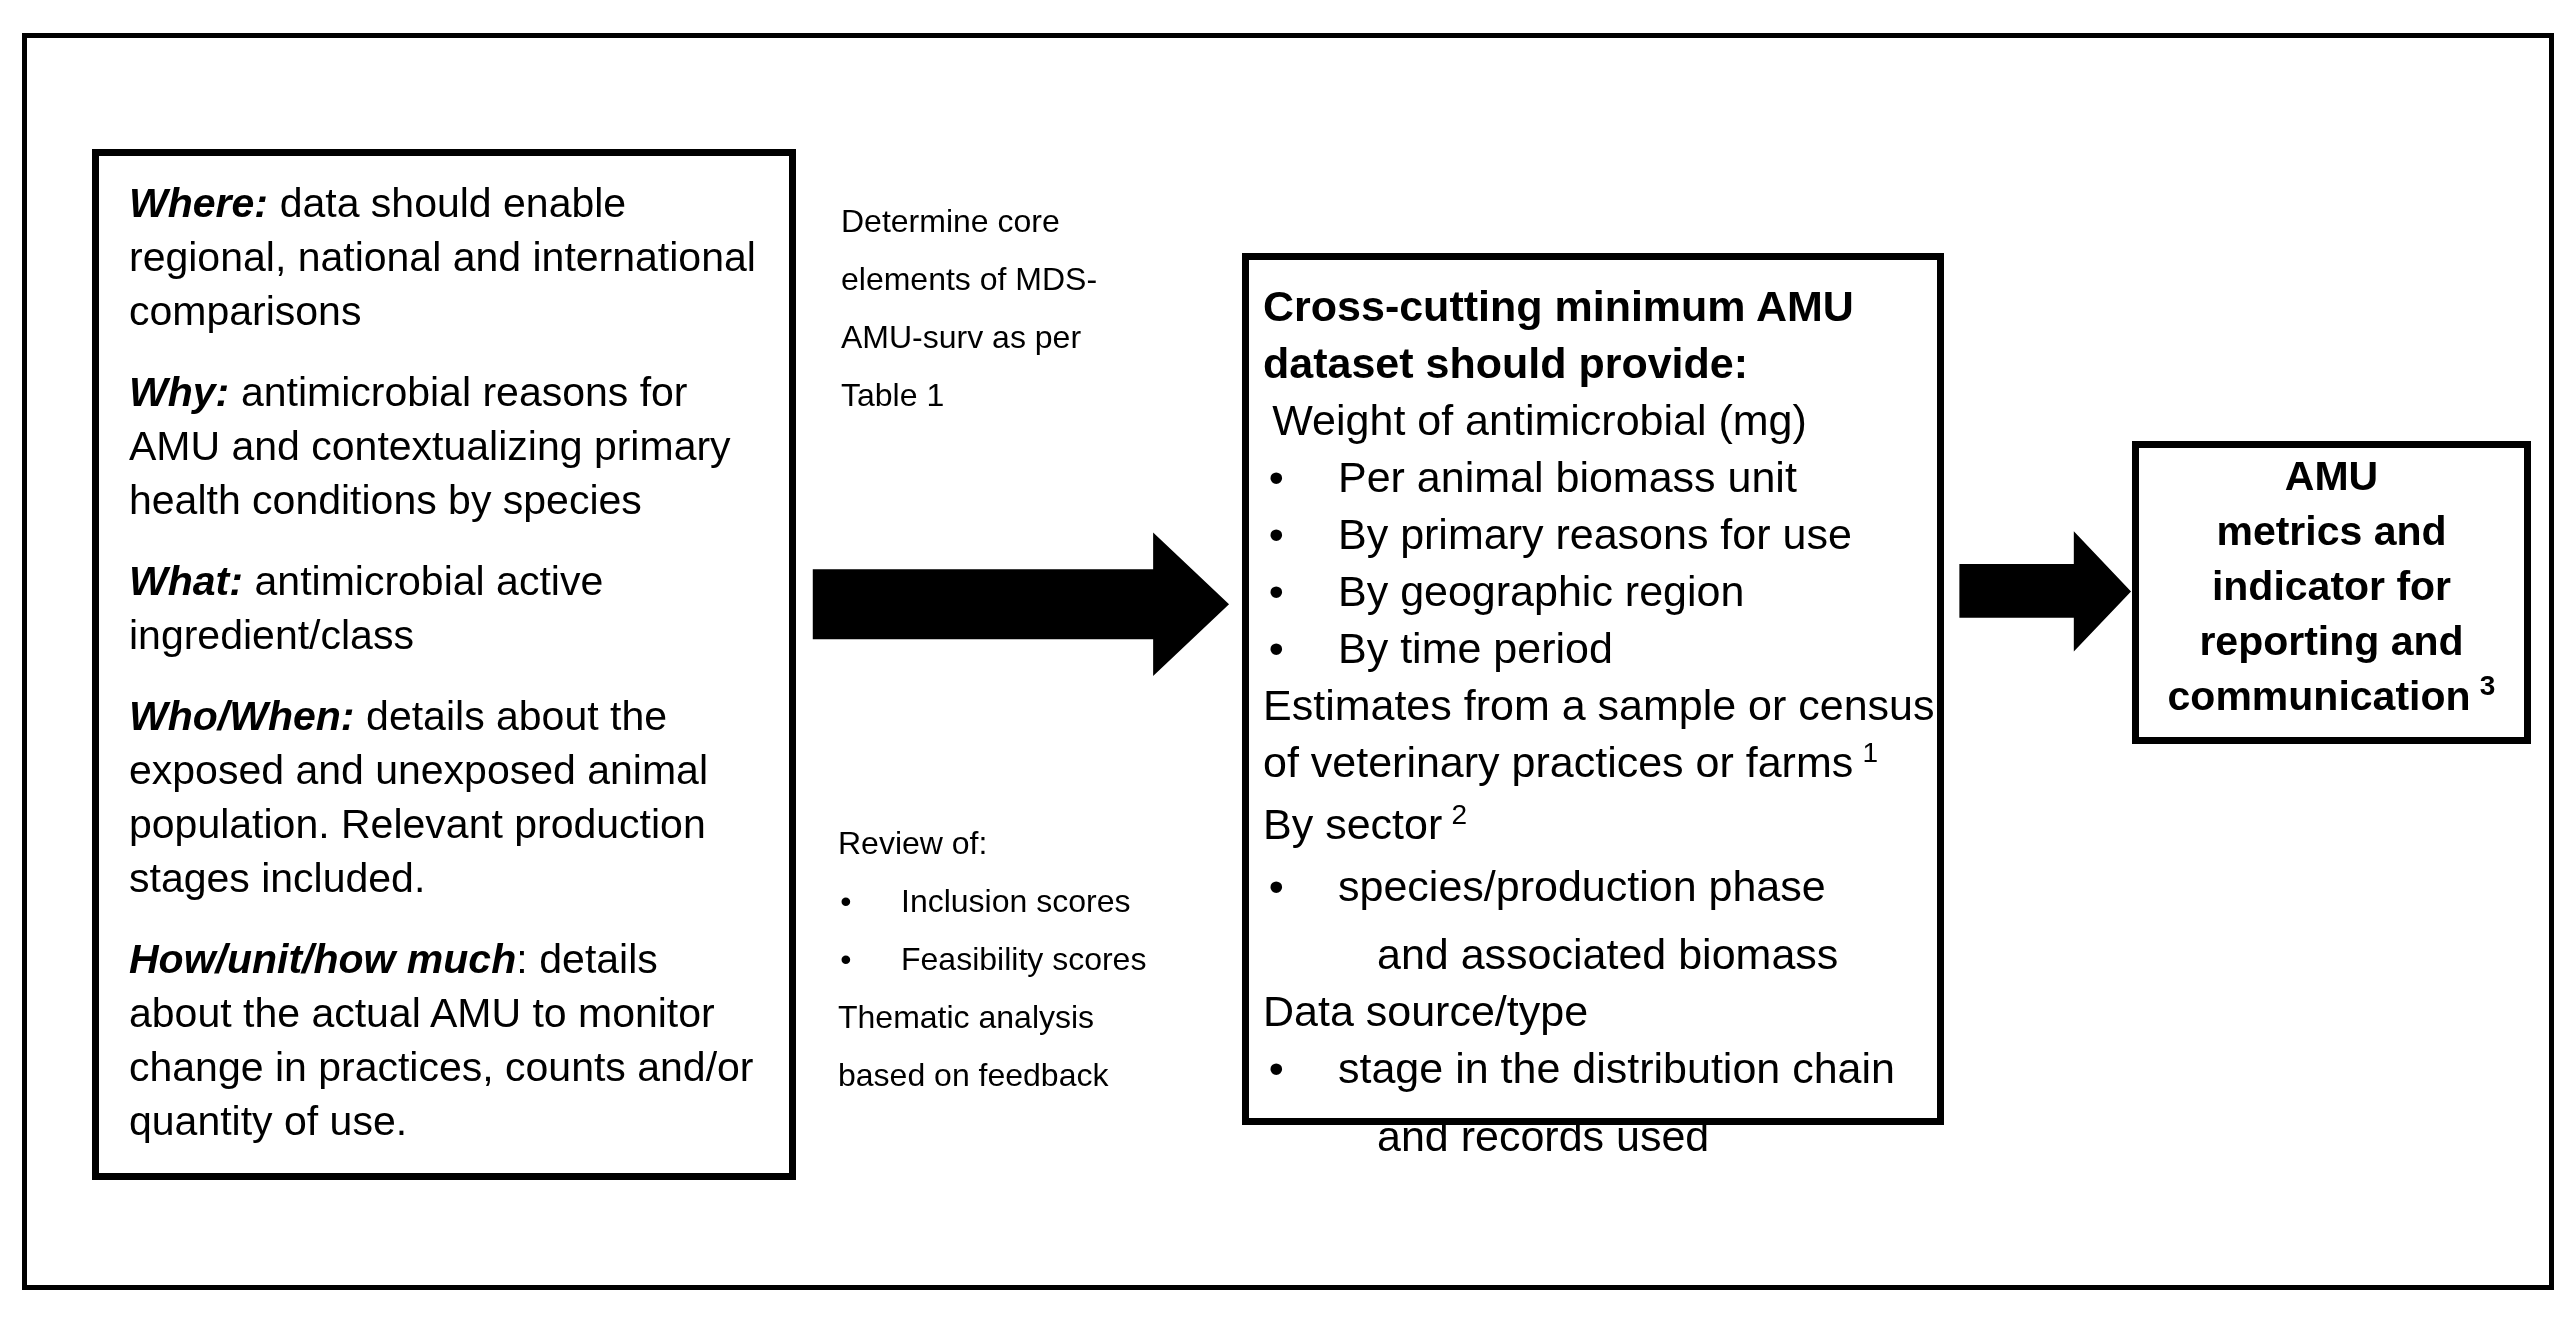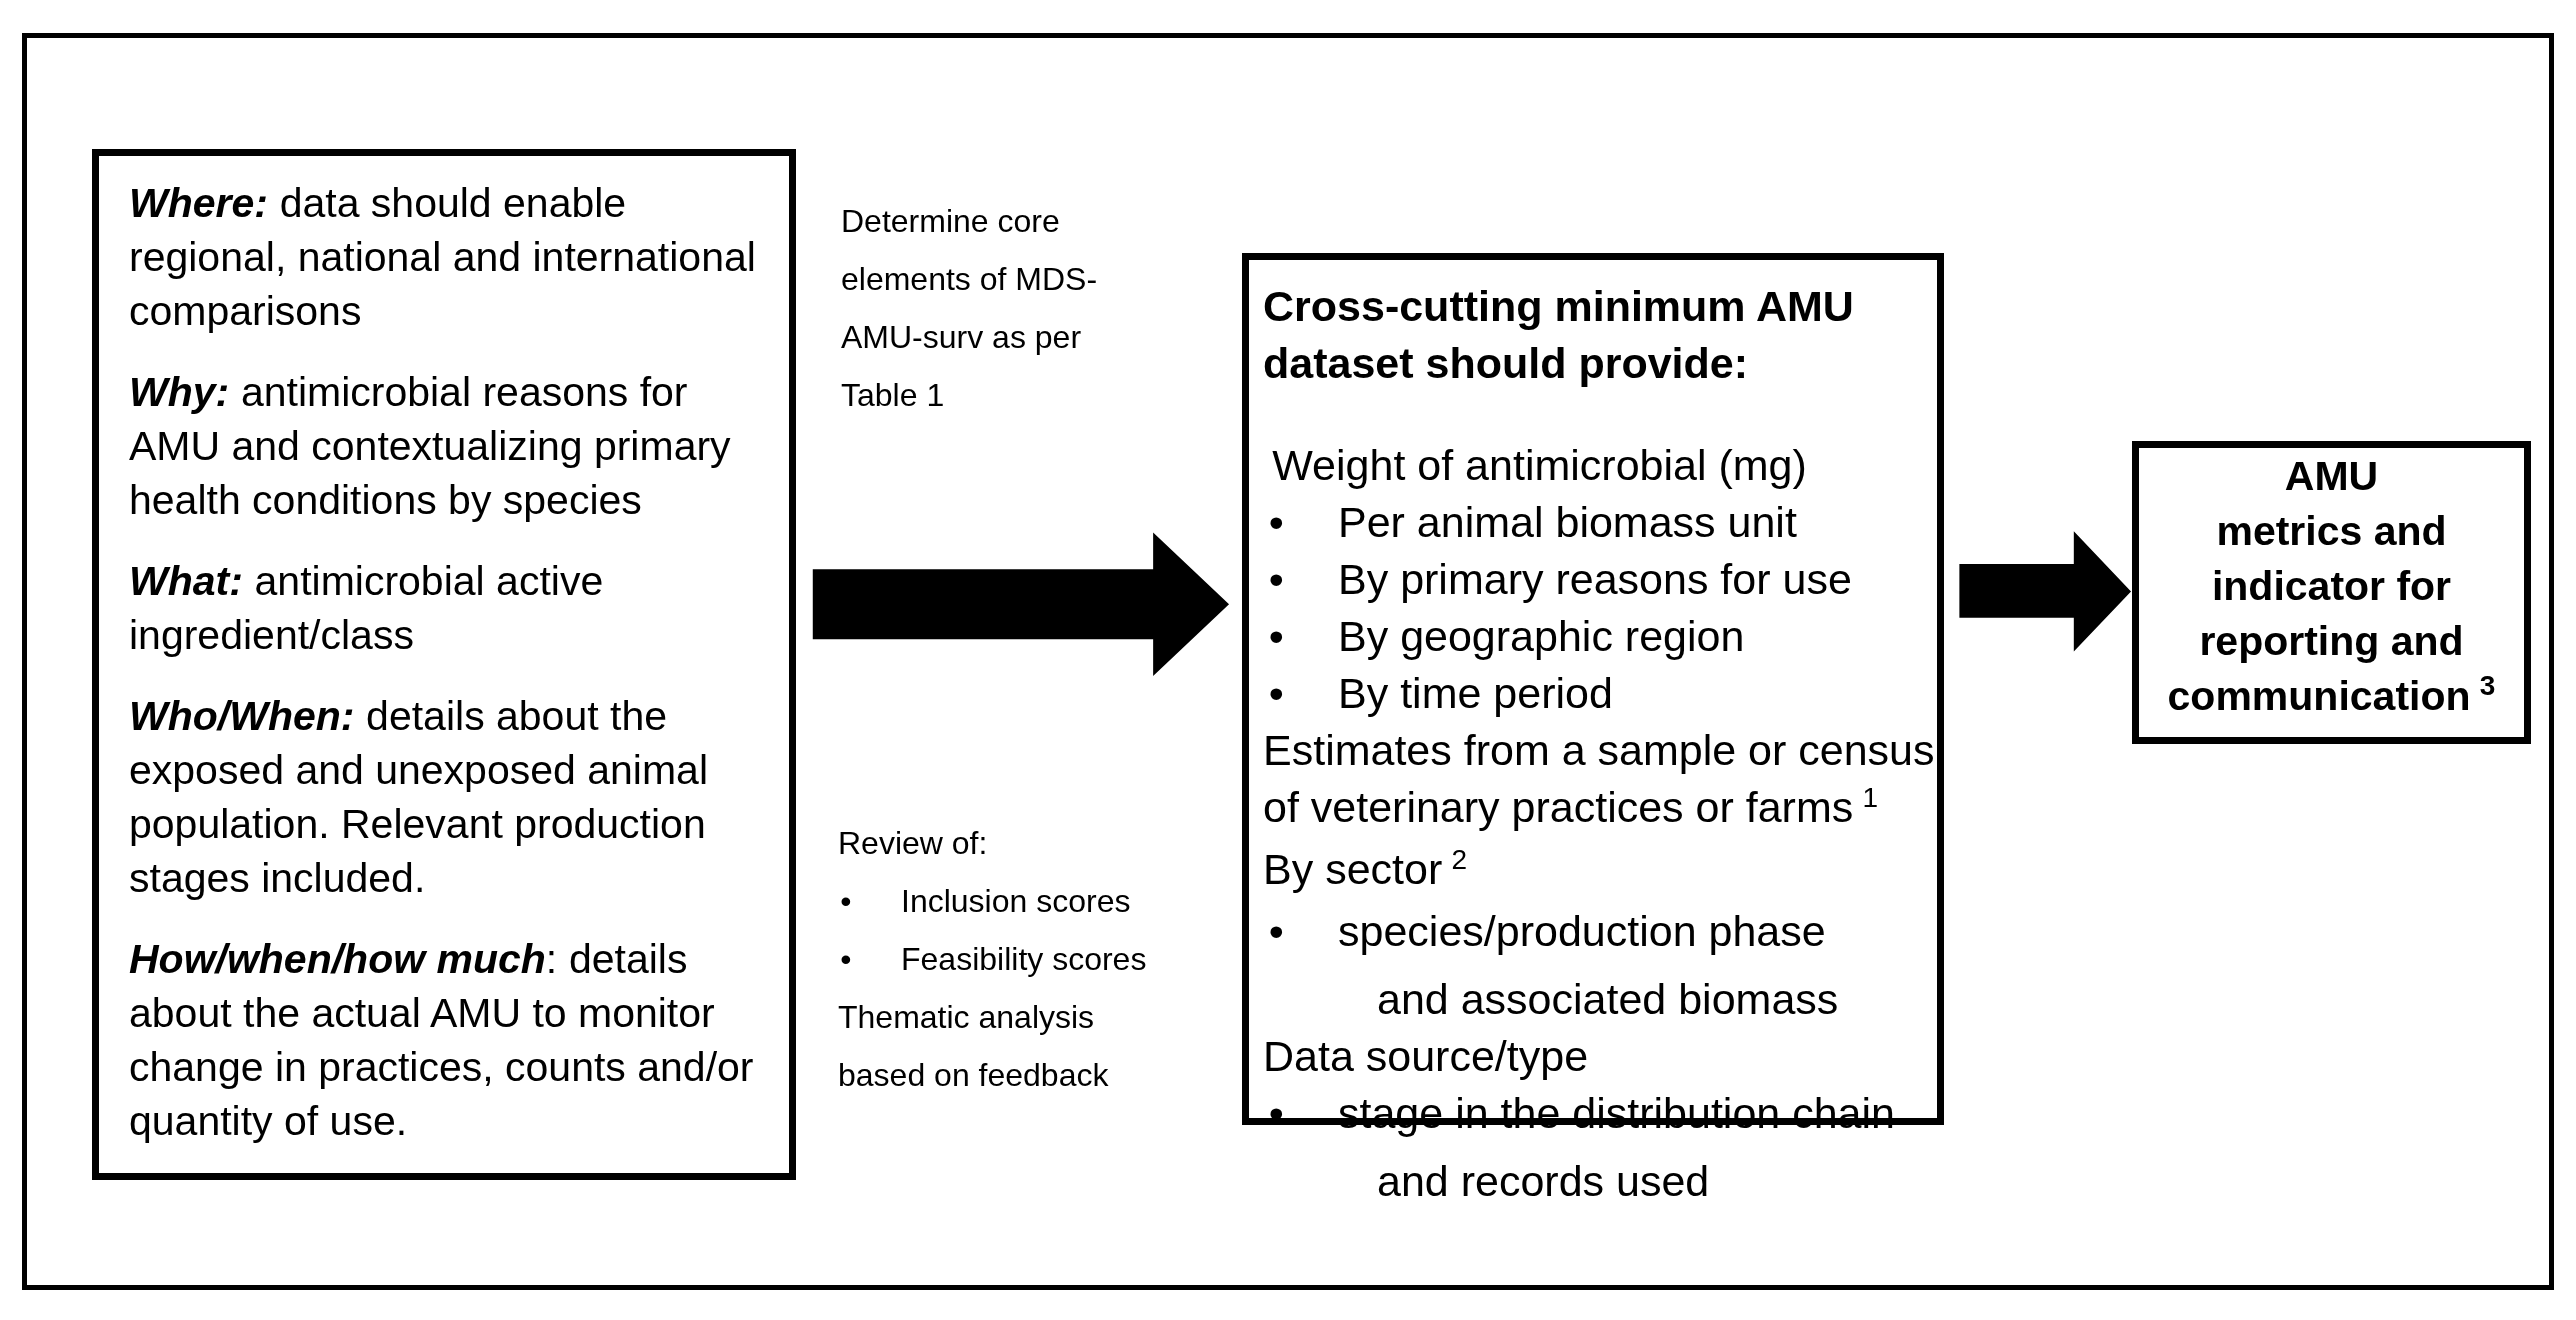--- a/index.html
+++ b/index.html
@@ -34,7 +34,7 @@
     padding:17.5px 3.5px 0 14px;font-size:43px;line-height:57px;
   }
   .b{font-weight:bold;}
-  .sp{padding-left:9.3px;margin-top:45px;}
+  .sp{padding-left:9.3px;}
   .li{position:relative;padding-left:75px;}
   .li .dot{position:absolute;left:5.8px;}
   .ind{padding-left:114px;margin-top:11px;}

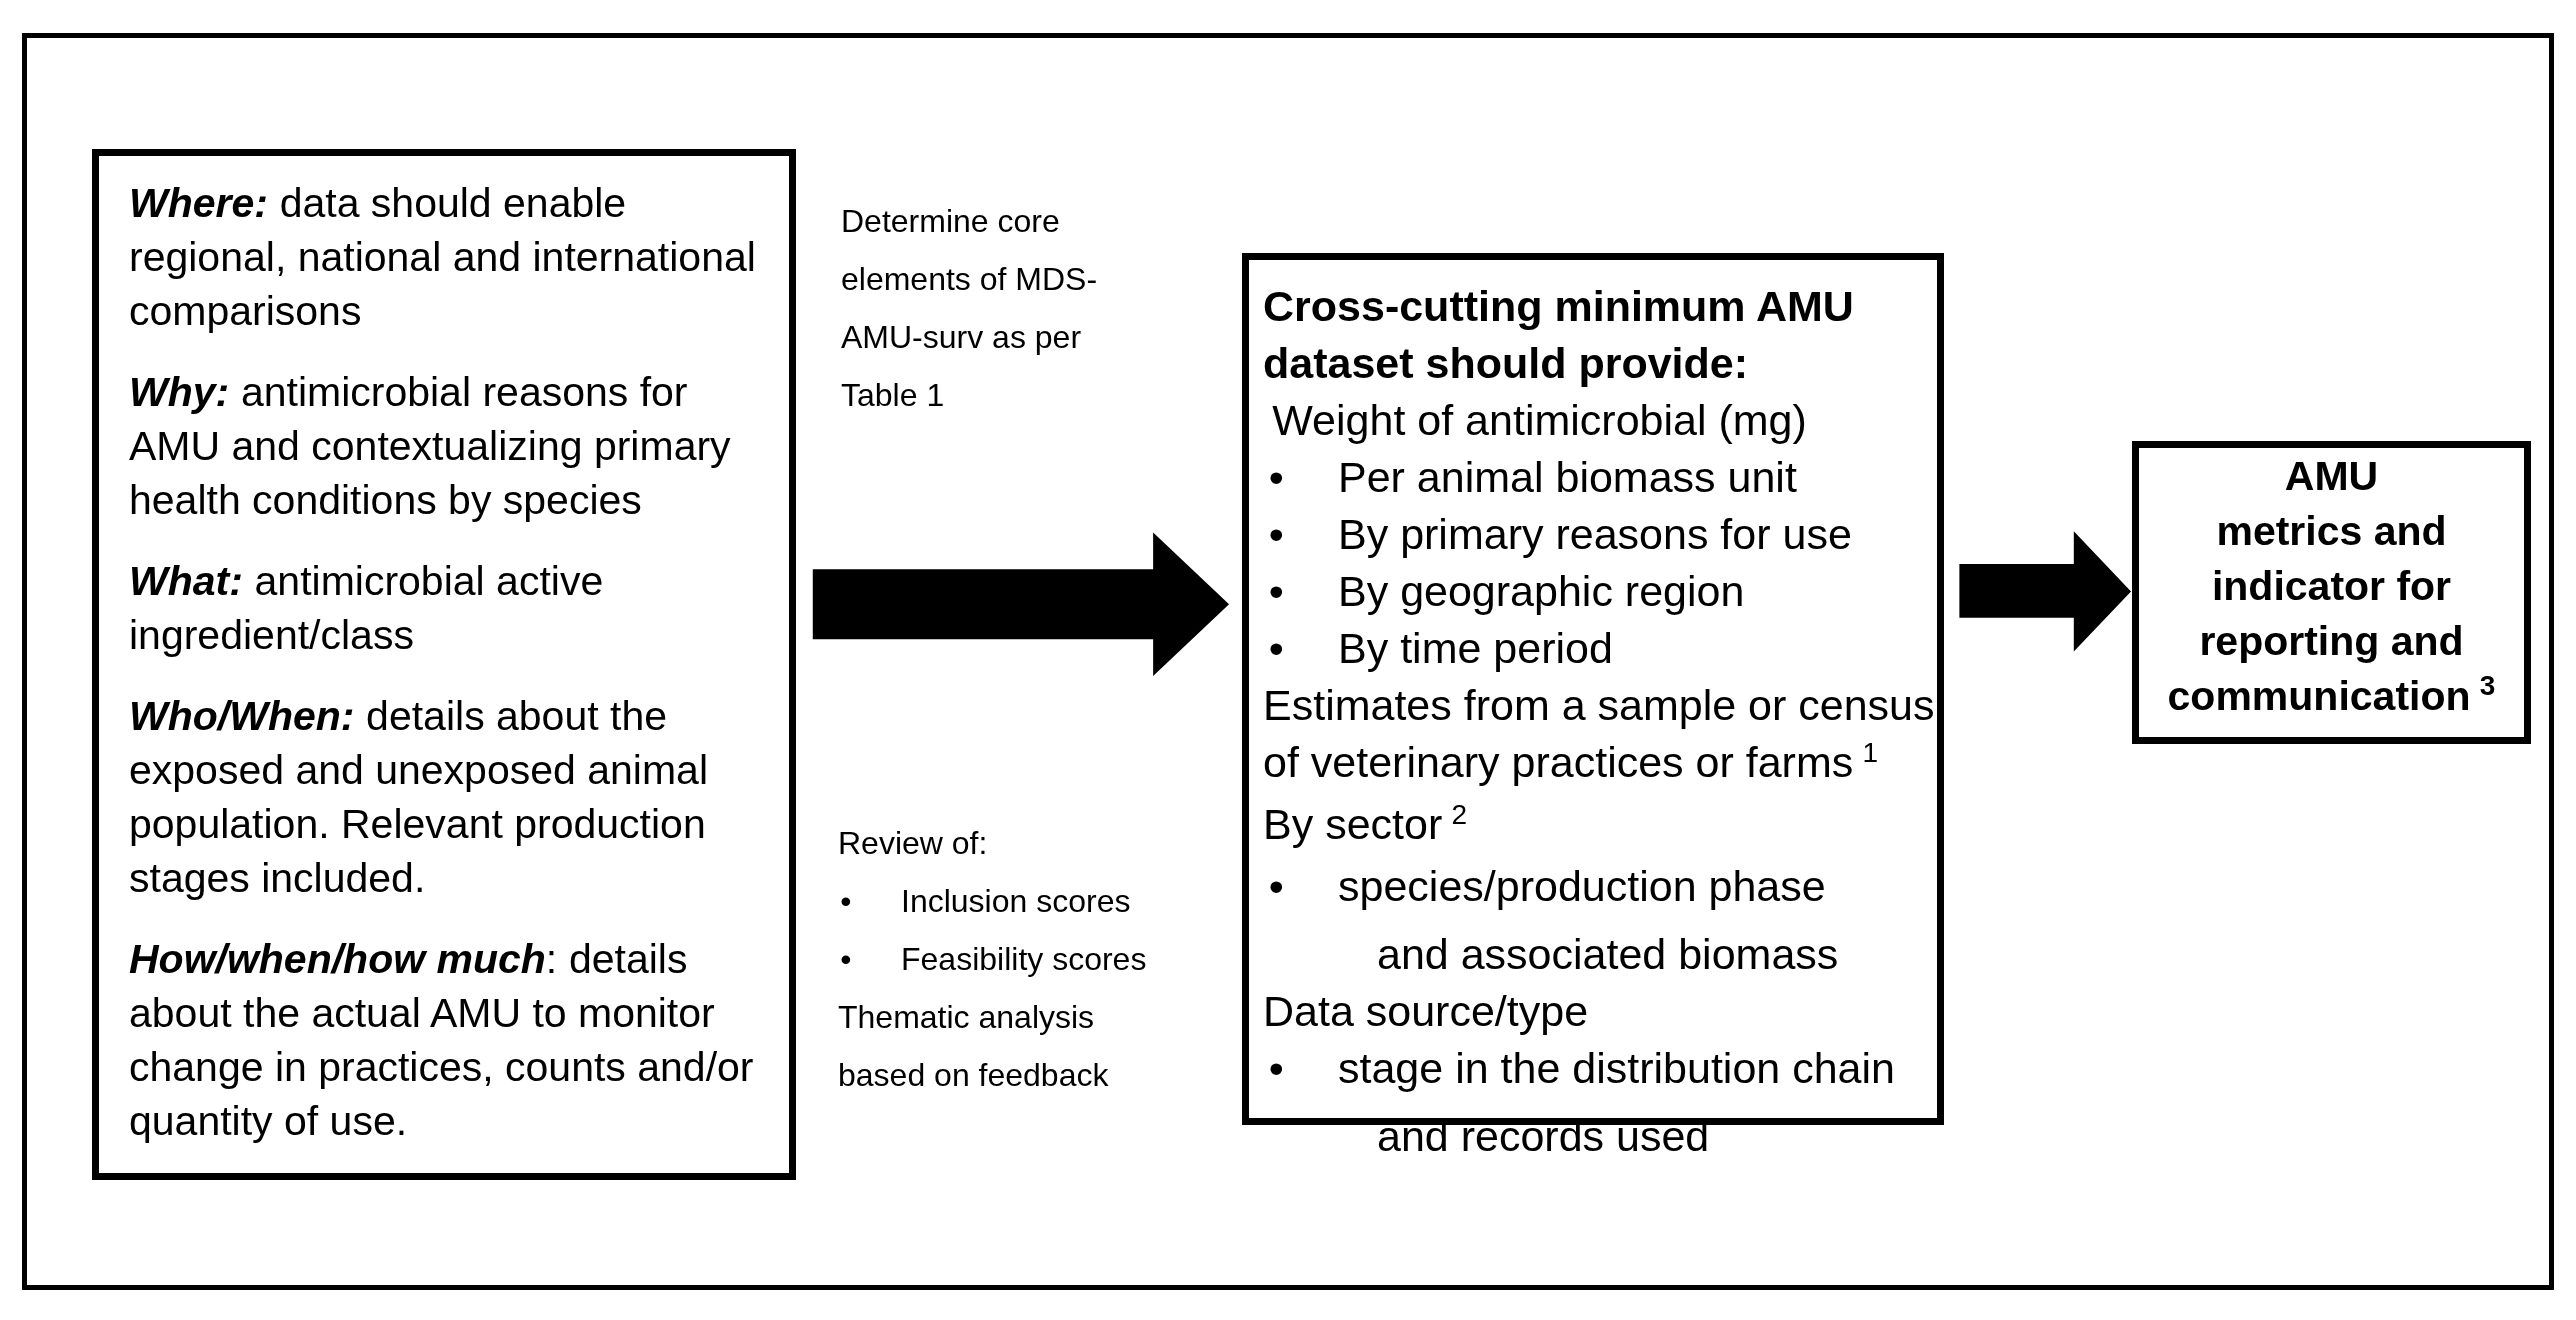--- a/index.html
+++ b/index.html
@@ -76,7 +76,7 @@
       <div class="ln">stages included.</div>
     </div>
     <div class="para">
-      <div class="ln"><span class="lead">How/when/how much</span><span>:</span><span class="rest">details</span></div>
+      <div class="ln"><span class="lead">How/unit/how much</span><span>:</span><span class="rest">details</span></div>
       <div class="ln">about the actual AMU to monitor</div>
       <div class="ln">change in practices, counts and/or</div>
       <div class="ln">quantity of use.</div>

